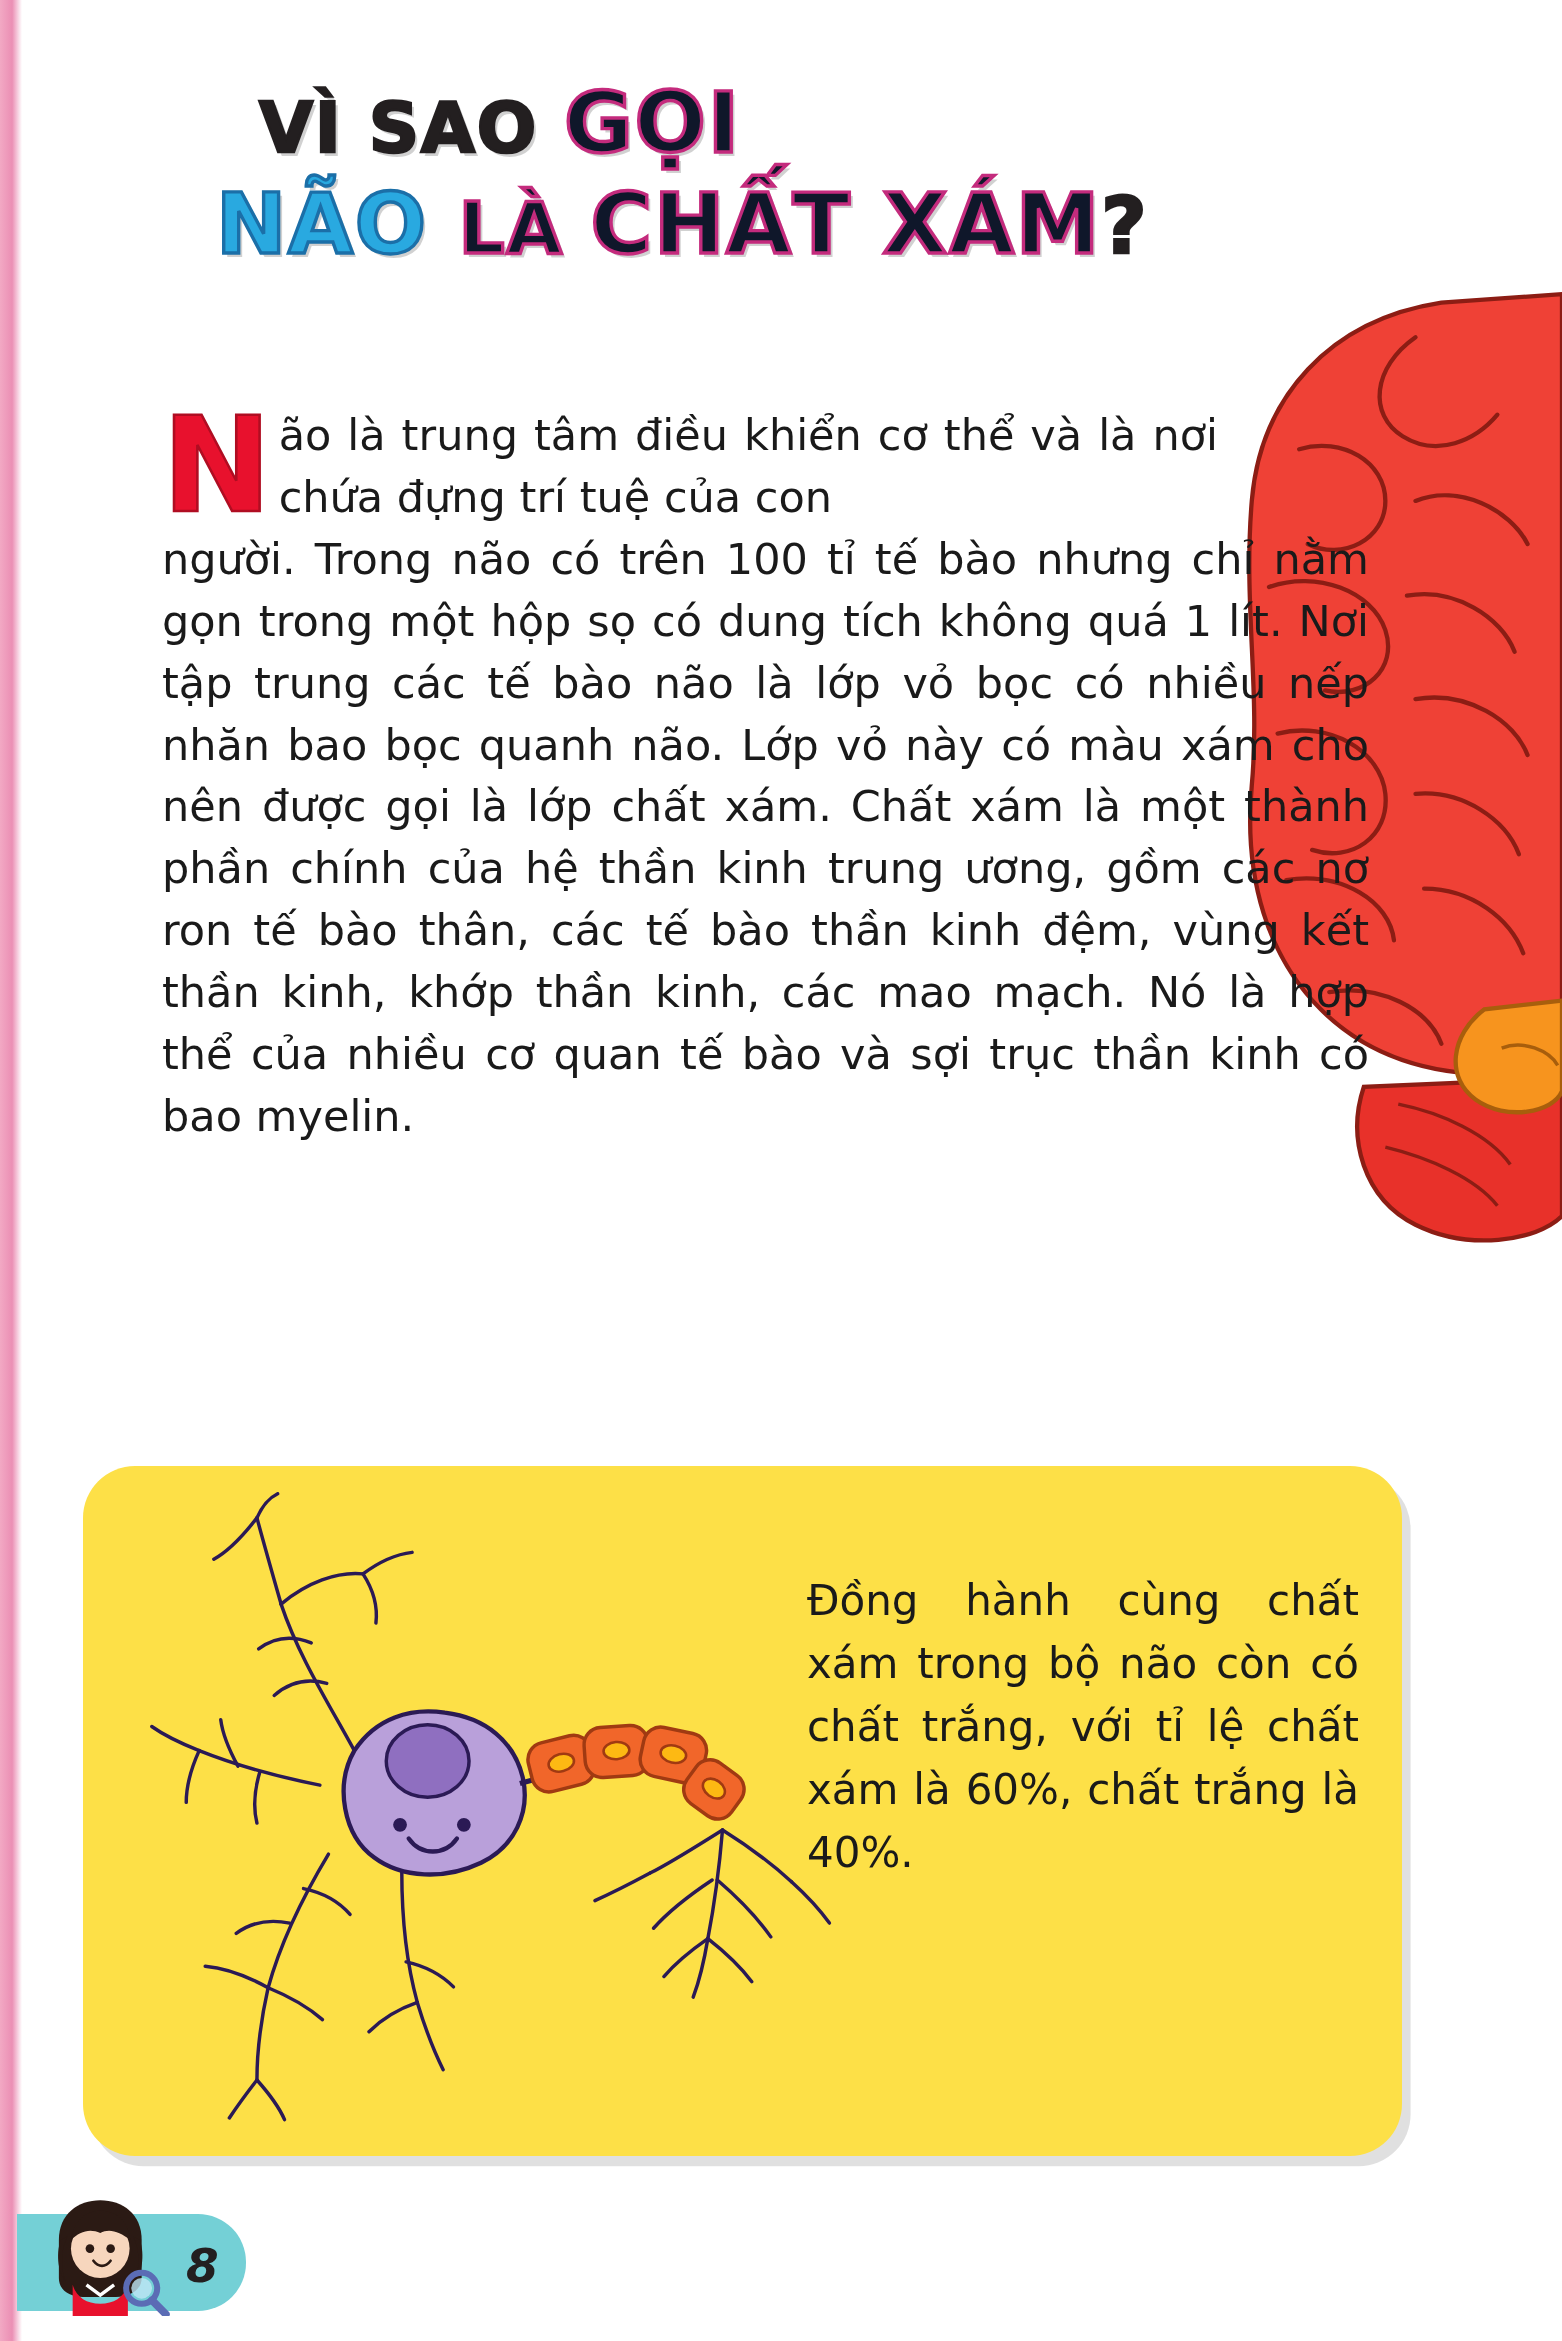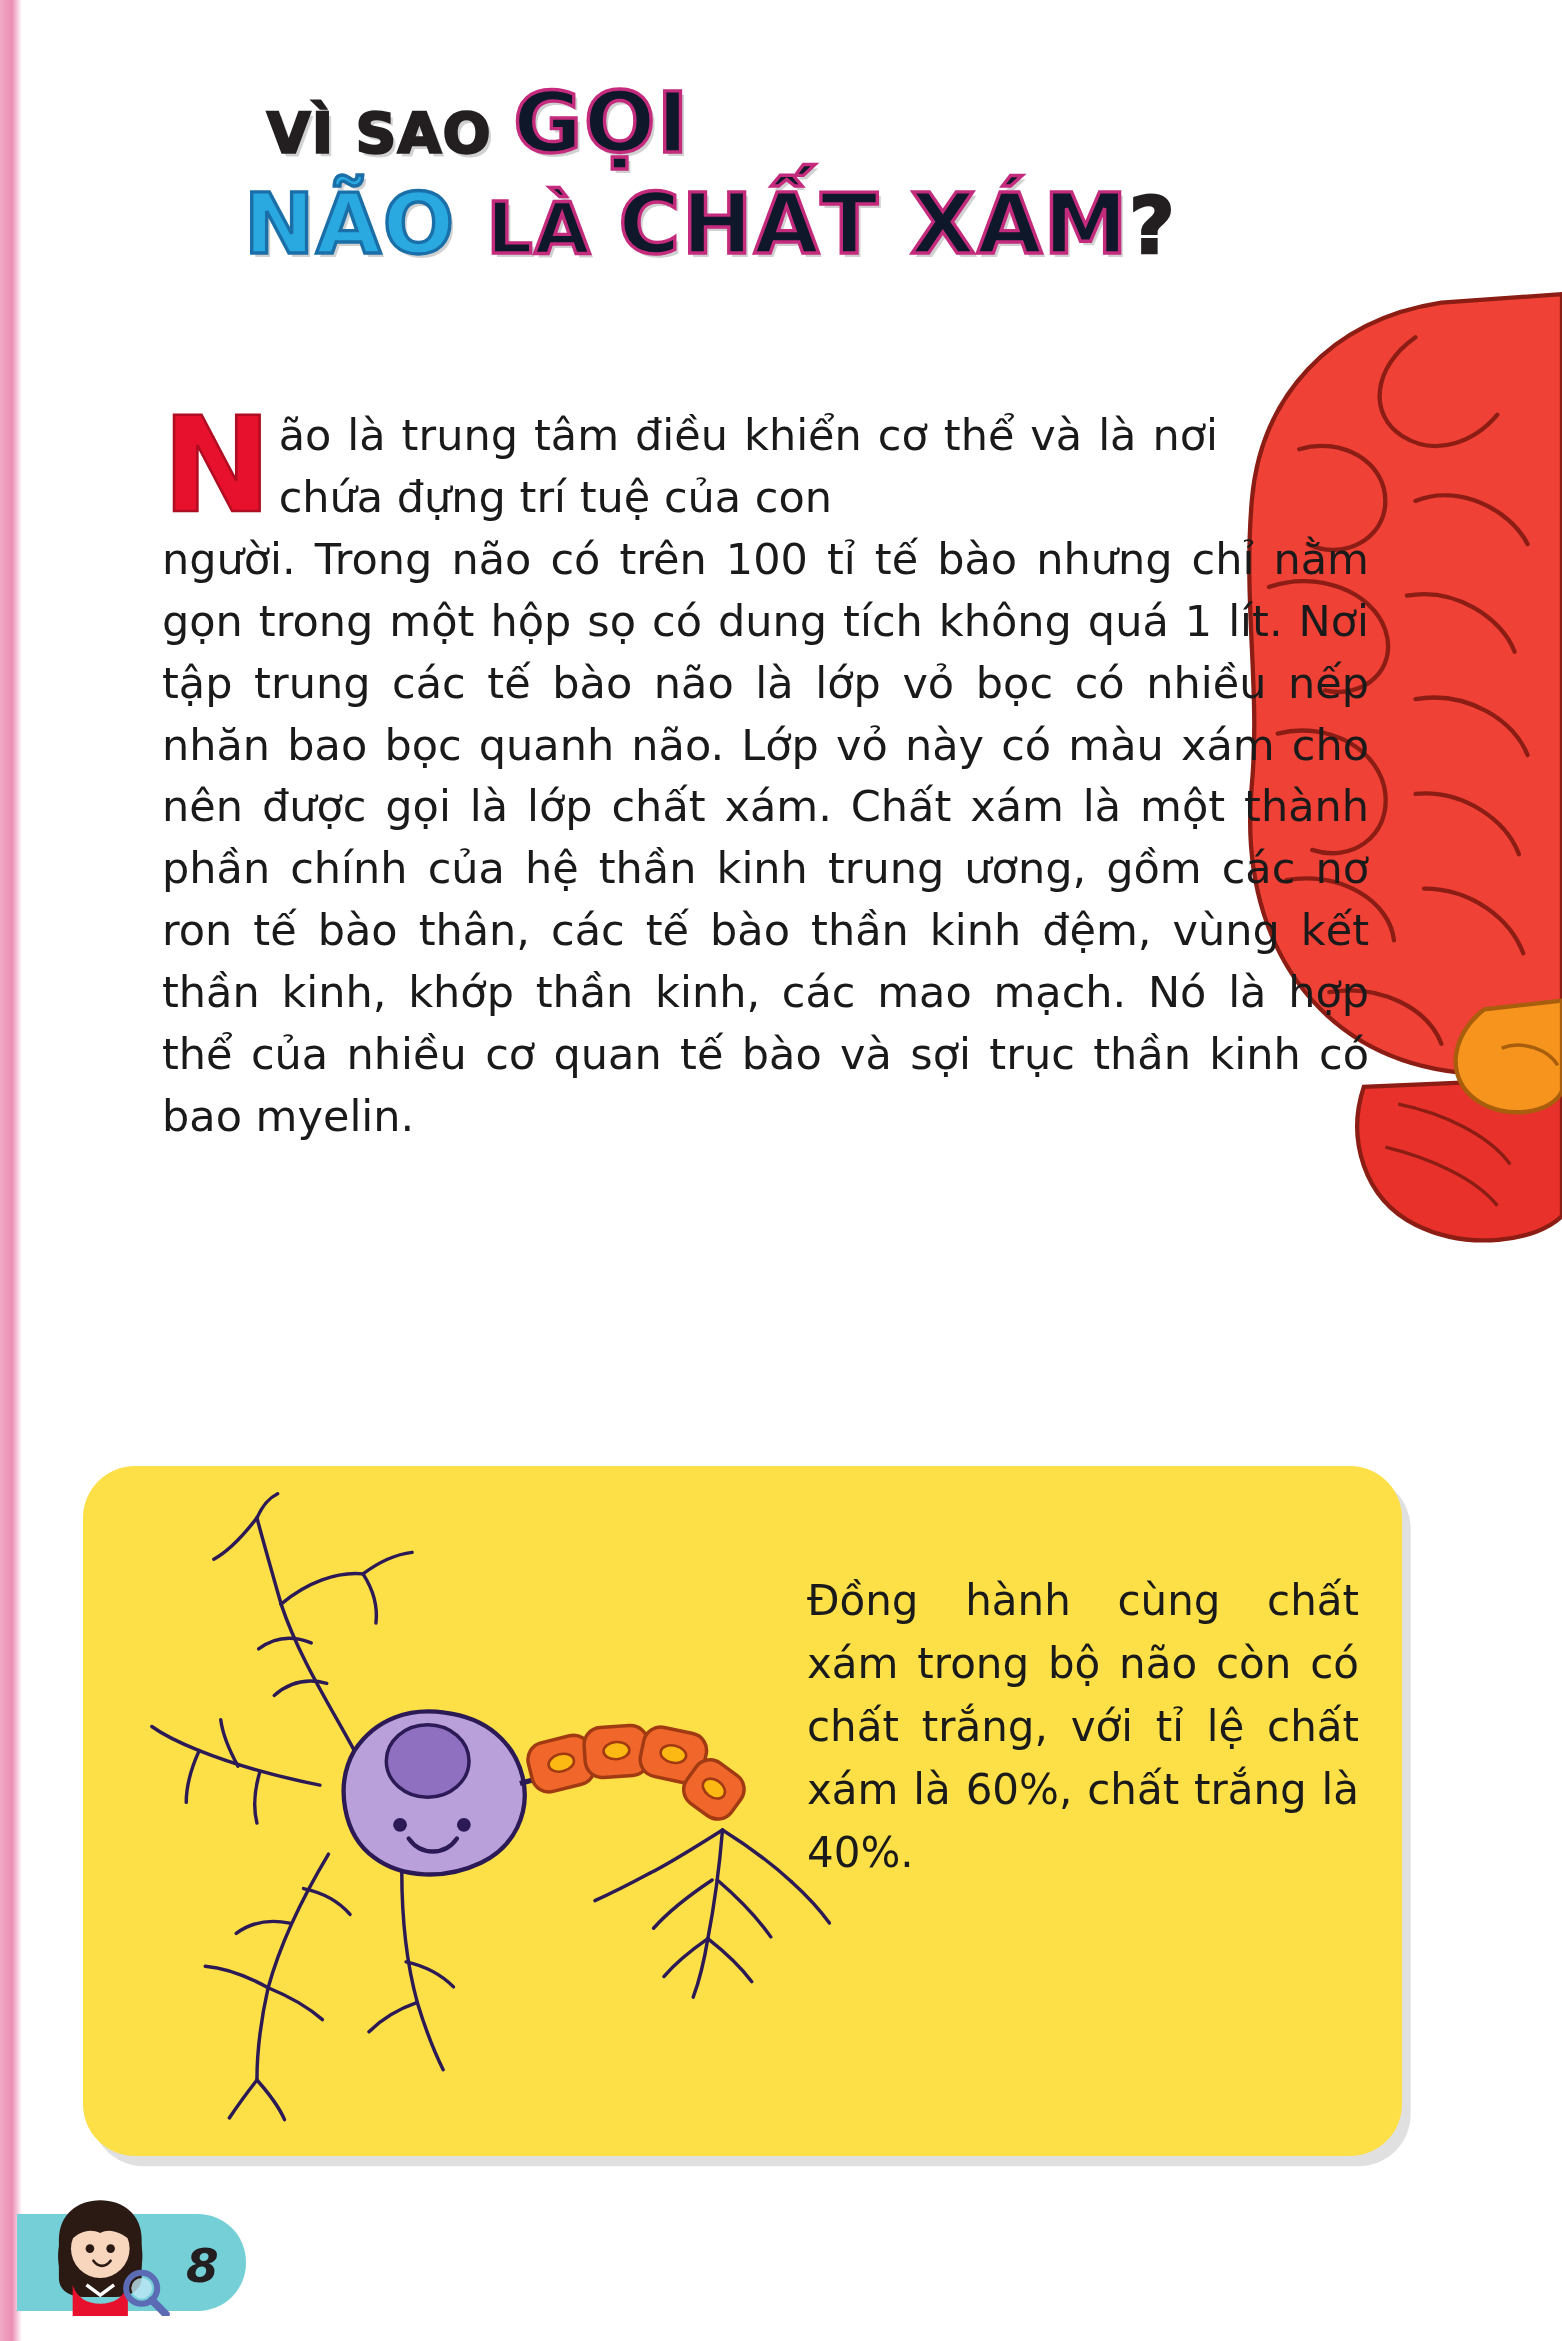--- a/index.html
+++ b/index.html
@@ -174,7 +174,7 @@
 
   <div class="title-block">
     <div class="title-line title-line-1">
-      <span class="title-line t-dark" style="font-size:56px;margin-left:8px;">VÌ SAO </span><span class="title-line t-pink" style="font-size:84px;">GỌI</span>
+      <span class="title-line t-dark" style="font-size:70px;">VÌ SAO </span><span class="title-line t-pink" style="font-size:84px;">GỌI</span>
     </div>
     <div class="title-line title-line-2">
       <span class="title-line t-blue" style="font-size:84px;margin-left:28px;">NÃO </span><span class="title-line t-pink" style="font-size:72px;">LÀ </span><span class="title-line t-pink" style="font-size:84px;margin-top:45px;">CHẤT XÁM</span><span class="title-line t-q">?</span>

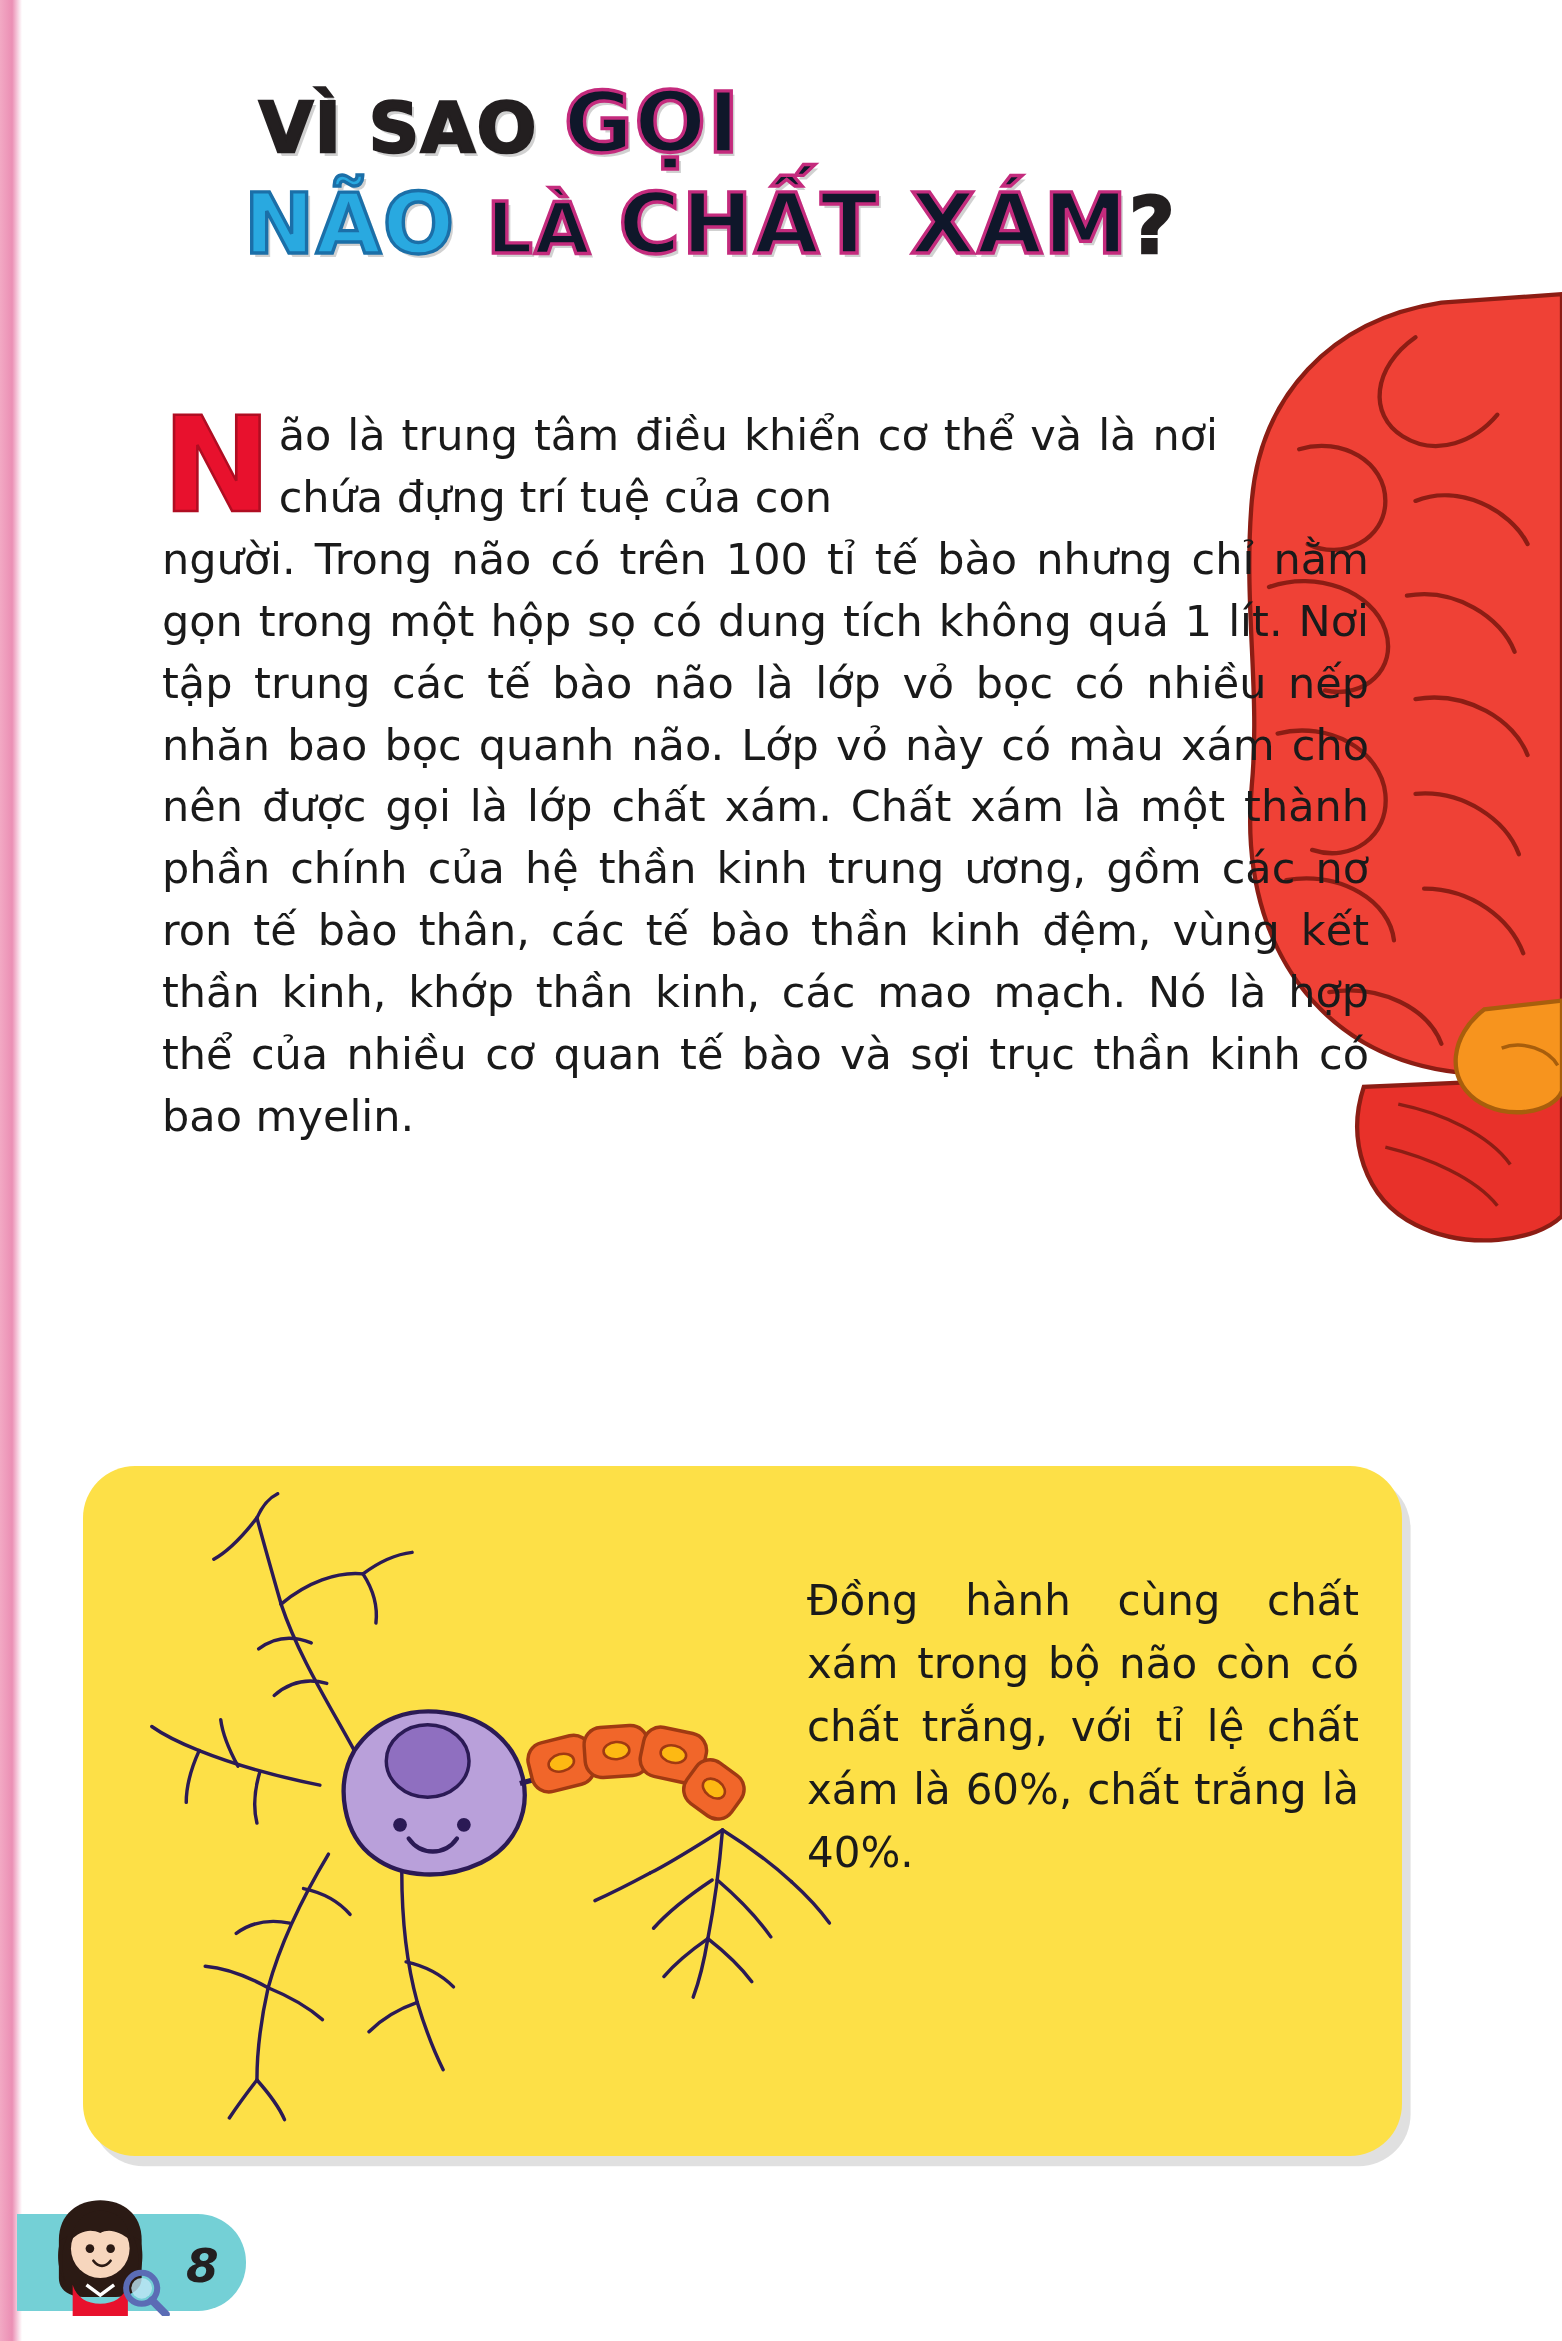--- a/index.html
+++ b/index.html
@@ -177,7 +177,7 @@
       <span class="title-line t-dark" style="font-size:70px;">VÌ SAO </span><span class="title-line t-pink" style="font-size:84px;">GỌI</span>
     </div>
     <div class="title-line title-line-2">
-      <span class="title-line t-blue" style="font-size:84px;margin-left:28px;">NÃO </span><span class="title-line t-pink" style="font-size:72px;">LÀ </span><span class="title-line t-pink" style="font-size:84px;margin-top:45px;">CHẤT XÁM</span><span class="title-line t-q">?</span>
+      <span class="title-line t-blue" style="font-size:84px;">NÃO </span><span class="title-line t-pink" style="font-size:72px;">LÀ </span><span class="title-line t-pink" style="font-size:84px;margin-top:45px;">CHẤT XÁM</span><span class="title-line t-q">?</span>
     </div>
   </div>
 

